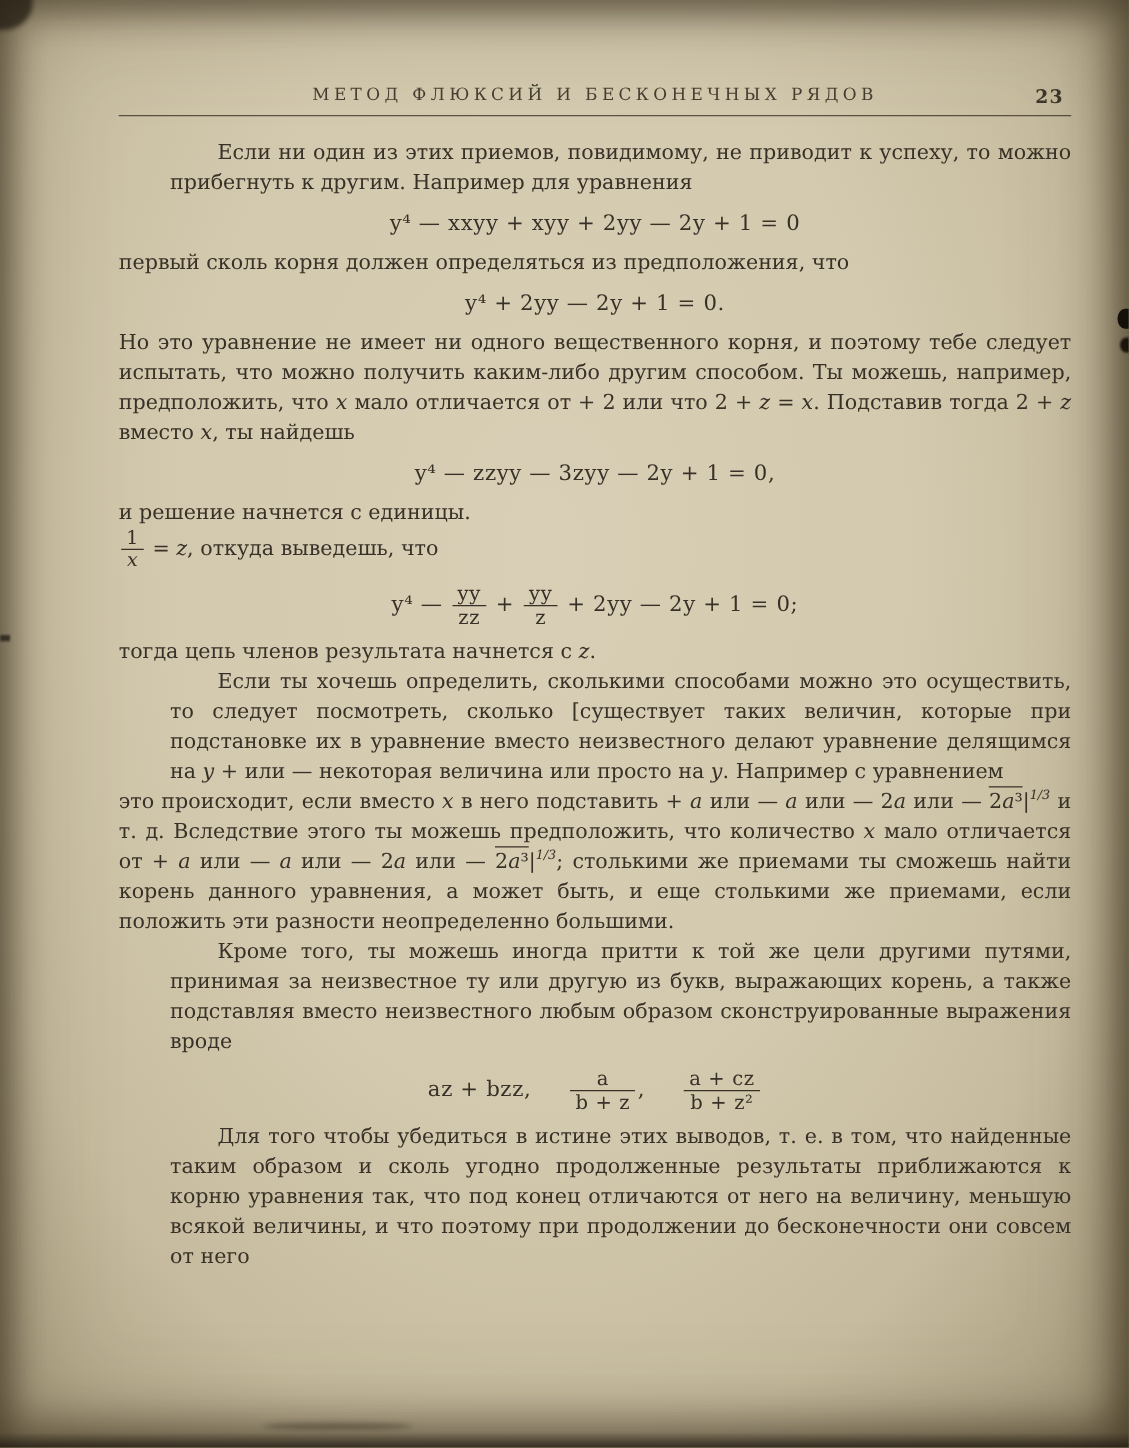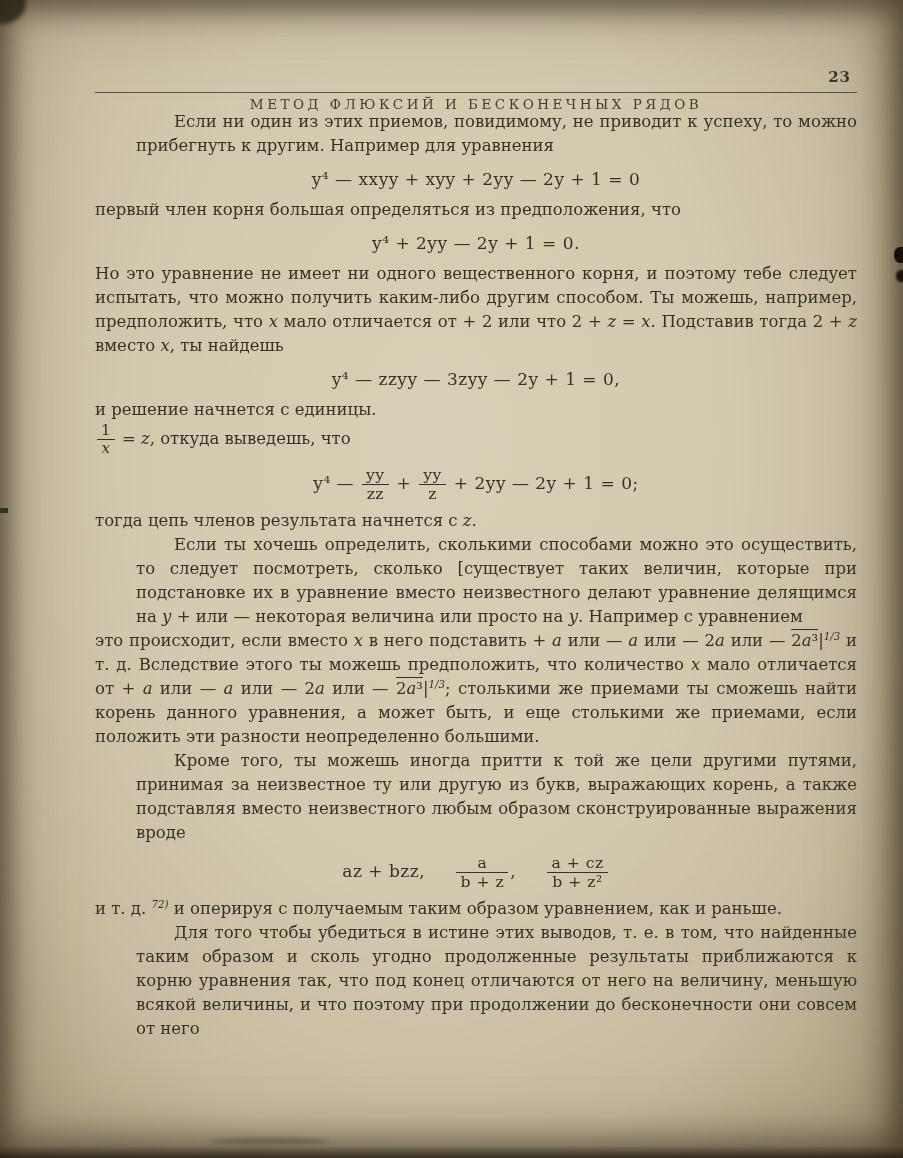--- a/index.html
+++ b/index.html
@@ -29,7 +29,6 @@
     font-size:13.5px;letter-spacing:3.5px;
     color:#453d2f;
     white-space:nowrap;
-    margin-top:28px;
   }
   .header .page-number{
     position:absolute;right:6px;top:0;

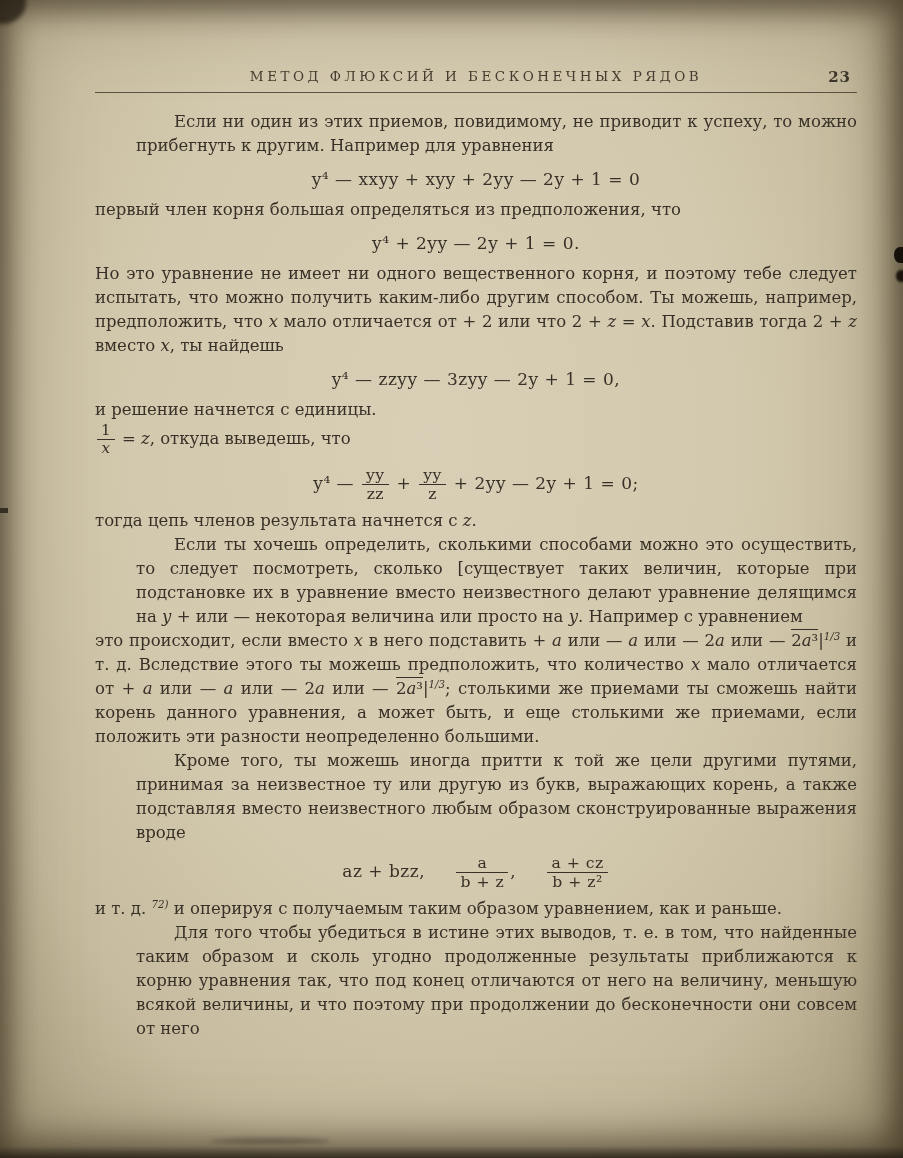--- a/index.html
+++ b/index.html
@@ -110,7 +110,7 @@
   <main class="content">
       <div class="para indent">Если ни один из этих приемов, повидимому, не приводит к успеху, то можно прибегнуть к другим. Например для уравнения</div>
       <div class="equation">y⁴ — xxyy + xyy + 2yy — 2y + 1 = 0</div>
-      <div class="para">первый член корня большая определяться из предположения, что</div>
+      <div class="para">первый сколь корня должен определяться из предположения, что</div>
       <div class="equation">y⁴ + 2yy — 2y + 1 = 0.</div>
       <div class="para">Но это уравнение не имеет ни одного вещественного корня, и поэтому тебе следует испытать, что можно получить каким-либо другим способом. Ты можешь, например, предположить, что <i class="var">x</i> мало отличается от + 2 или что 2 + <i class="var">z</i> = <i class="var">x</i>. Подставив тогда 2 + <i class="var">z</i> вместо <i class="var">x</i>, ты найдешь</div>
       <div class="equation">y⁴ — zzyy — 3zyy — 2y + 1 = 0,</div>

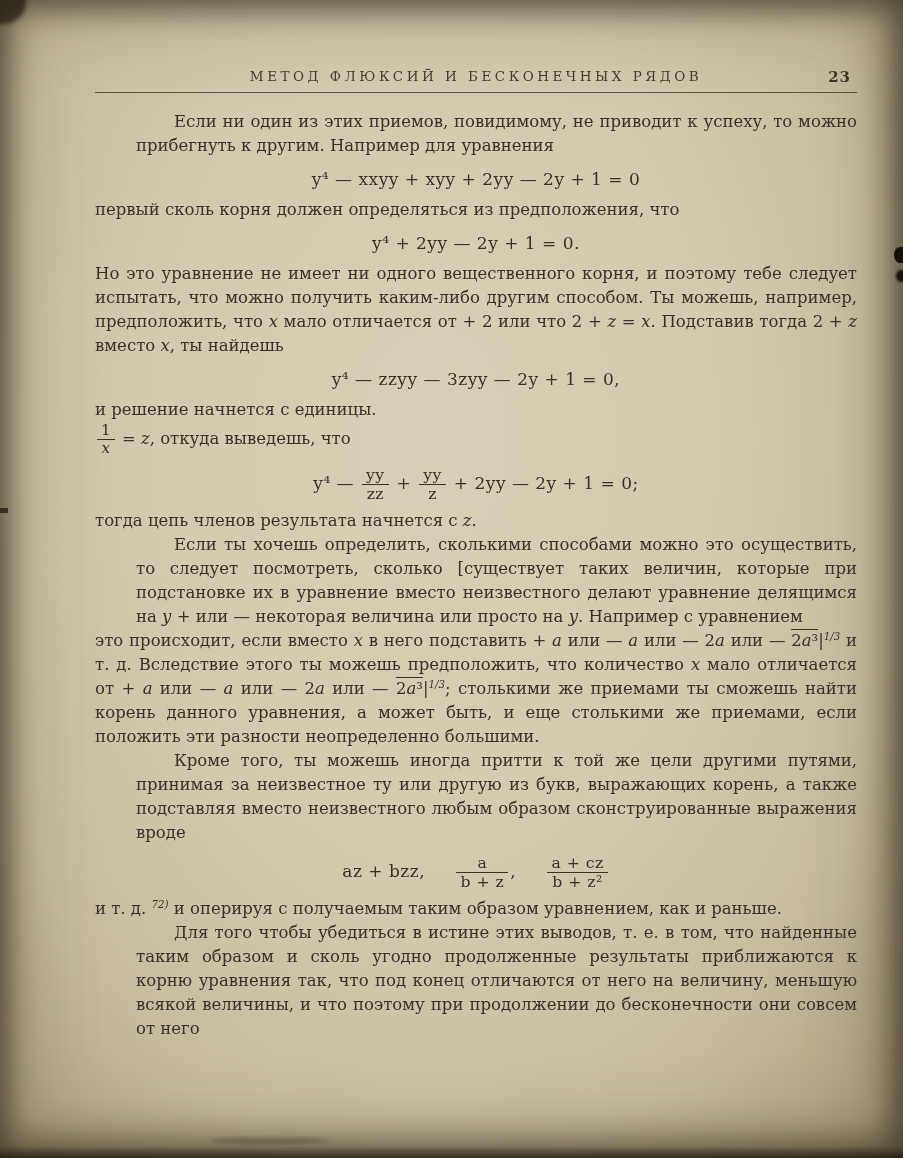--- a/index.html
+++ b/index.html
@@ -122,7 +122,6 @@
       <div class="para">это происходит, если вместо <i class="var">x</i> в него подставить + <i class="var">a</i> или — <i class="var">a</i> или — 2<i class="var">a</i> или — <span class="ovl">2<i class="var">a</i>³</span>|<sup>1/3</sup> и т. д. Вследствие этого ты можешь предположить, что количество <i class="var">x</i> мало отличается от + <i class="var">a</i> или — <i class="var">a</i> или — 2<i class="var">a</i> или — <span class="ovl">2<i class="var">a</i>³</span>|<sup>1/3</sup>; столькими же приемами ты сможешь найти корень данного уравнения, а может быть, и еще столькими же приемами, если положить эти разности неопределенно большими.</div>
       <div class="para indent">Кроме того, ты можешь иногда притти к той же цели другими путями, принимая за неизвестное ту или другую из букв, выражающих корень, а также подставляя вместо неизвестного любым образом сконструированные выражения вроде</div>
       <div class="equation">az + bzz,   <span class="frac"><span class="num">a</span><span class="den">b + z</span></span>,   <span class="frac"><span class="num">a + cz</span><span class="den">b + z²</span></span></div>
-      <div class="para">и т. д. <sup>72)</sup> и оперируя с получаемым таким образом уравнением, как и раньше.</div>
       <div class="para indent">Для того чтобы убедиться в истине этих выводов, т. е. в том, что найденные таким образом и сколь угодно продолженные результаты приближаются к корню уравнения так, что под конец отличаются от него на величину, меньшую всякой величины, и что поэтому при продолжении до бесконечности они совсем от него</div>
     </main>
 

